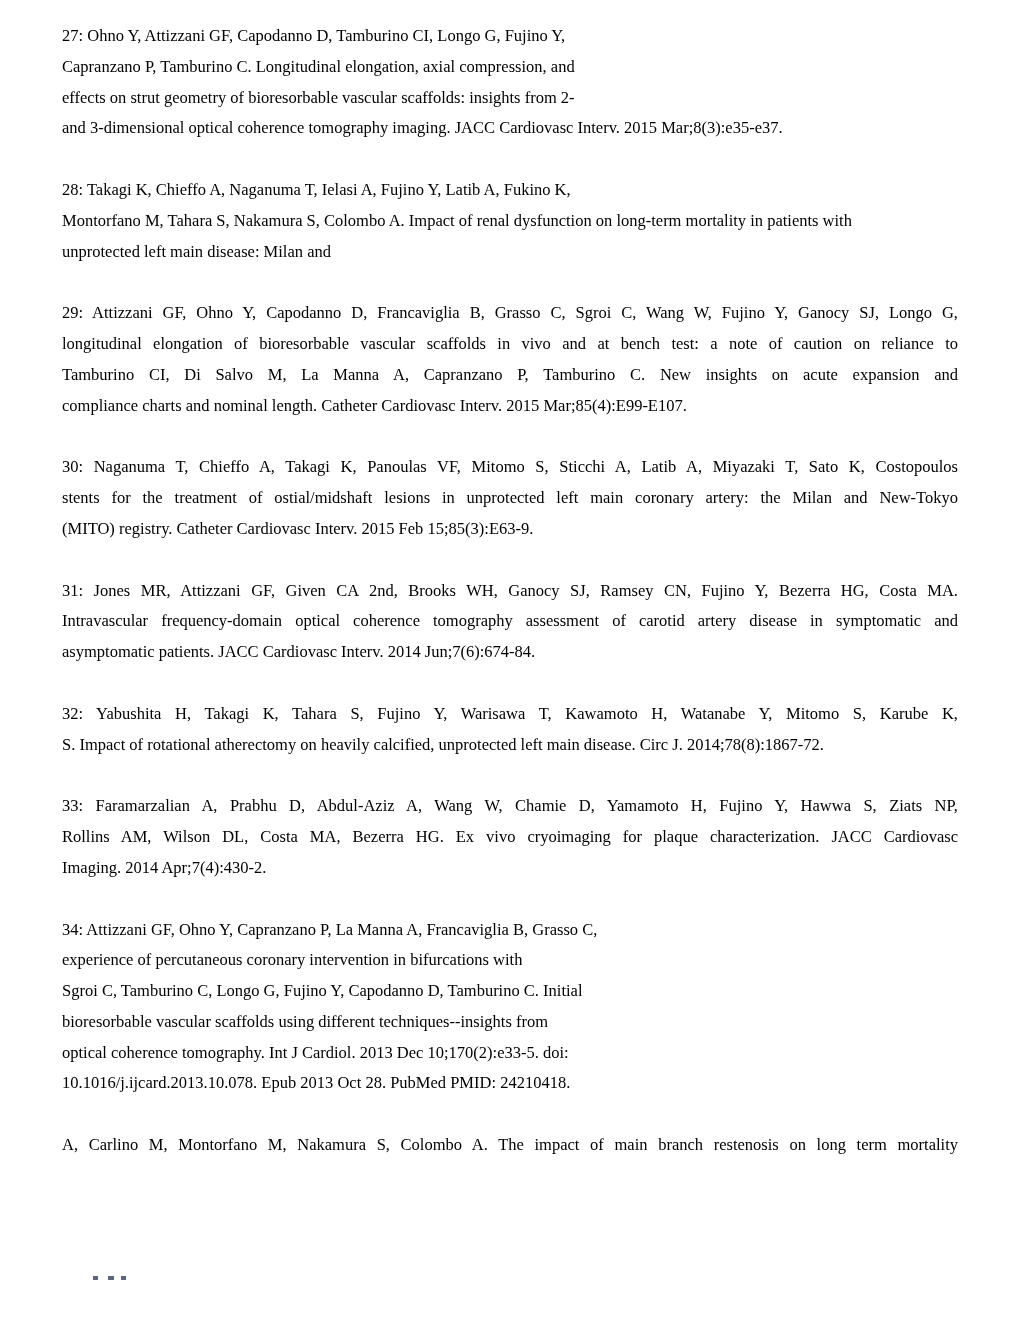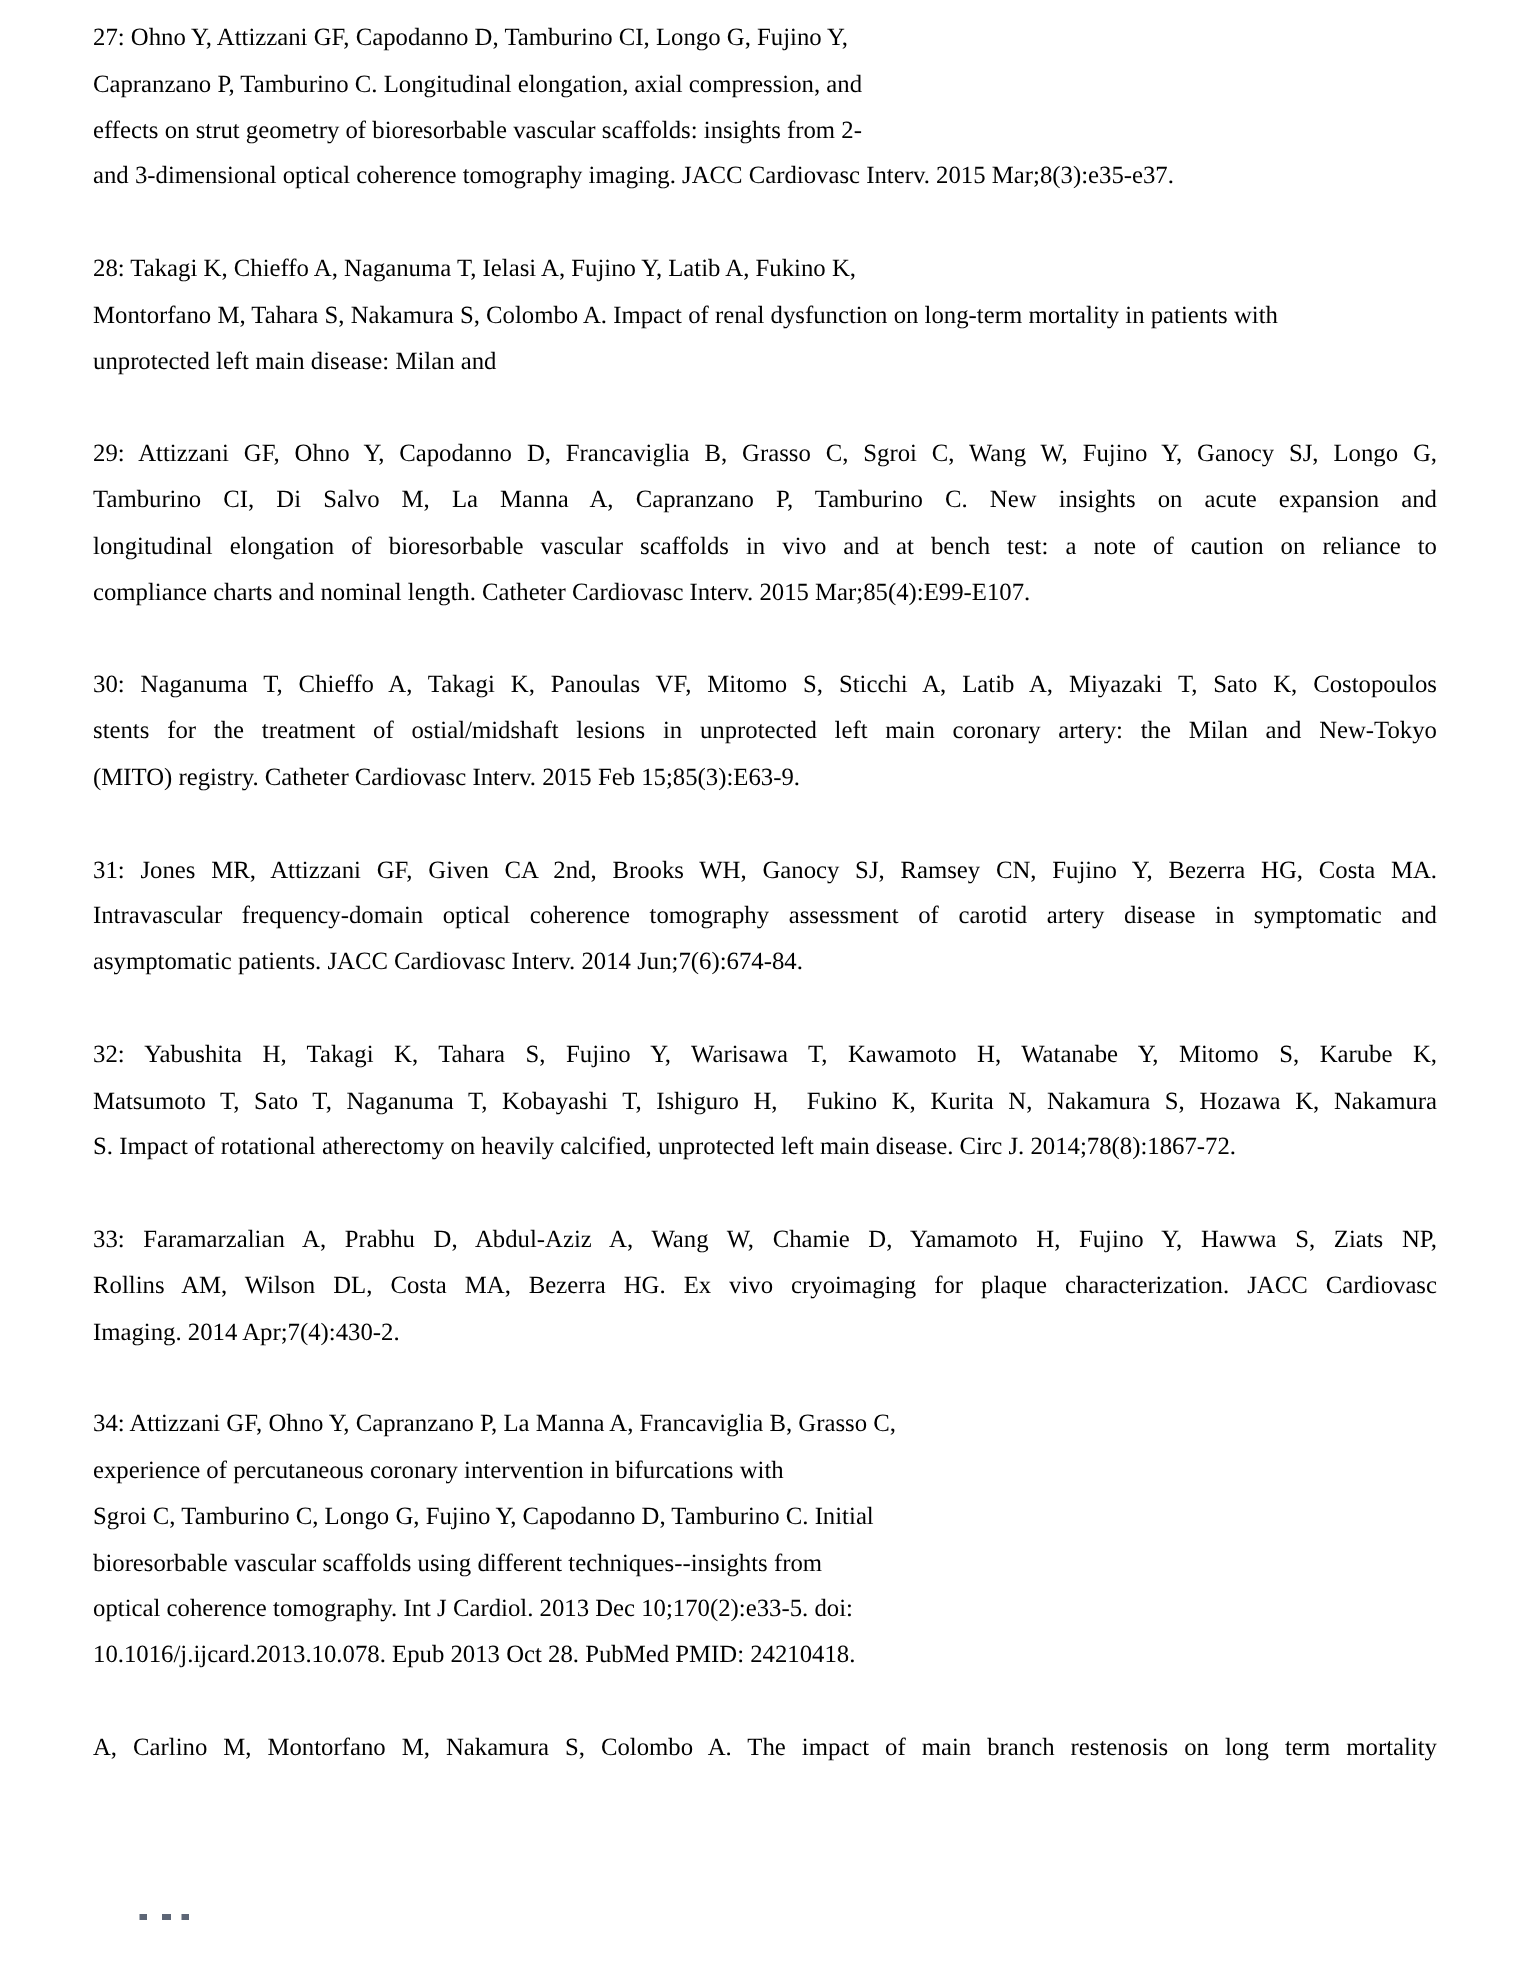--- a/index.html
+++ b/index.html
@@ -22,7 +22,7 @@
     width: 896px;
   }
   .ref {
-    margin: 4px 0 31px 0;
+    margin: 15px 0 31px 0;
     padding: 0;
   }
   .ref:last-child {

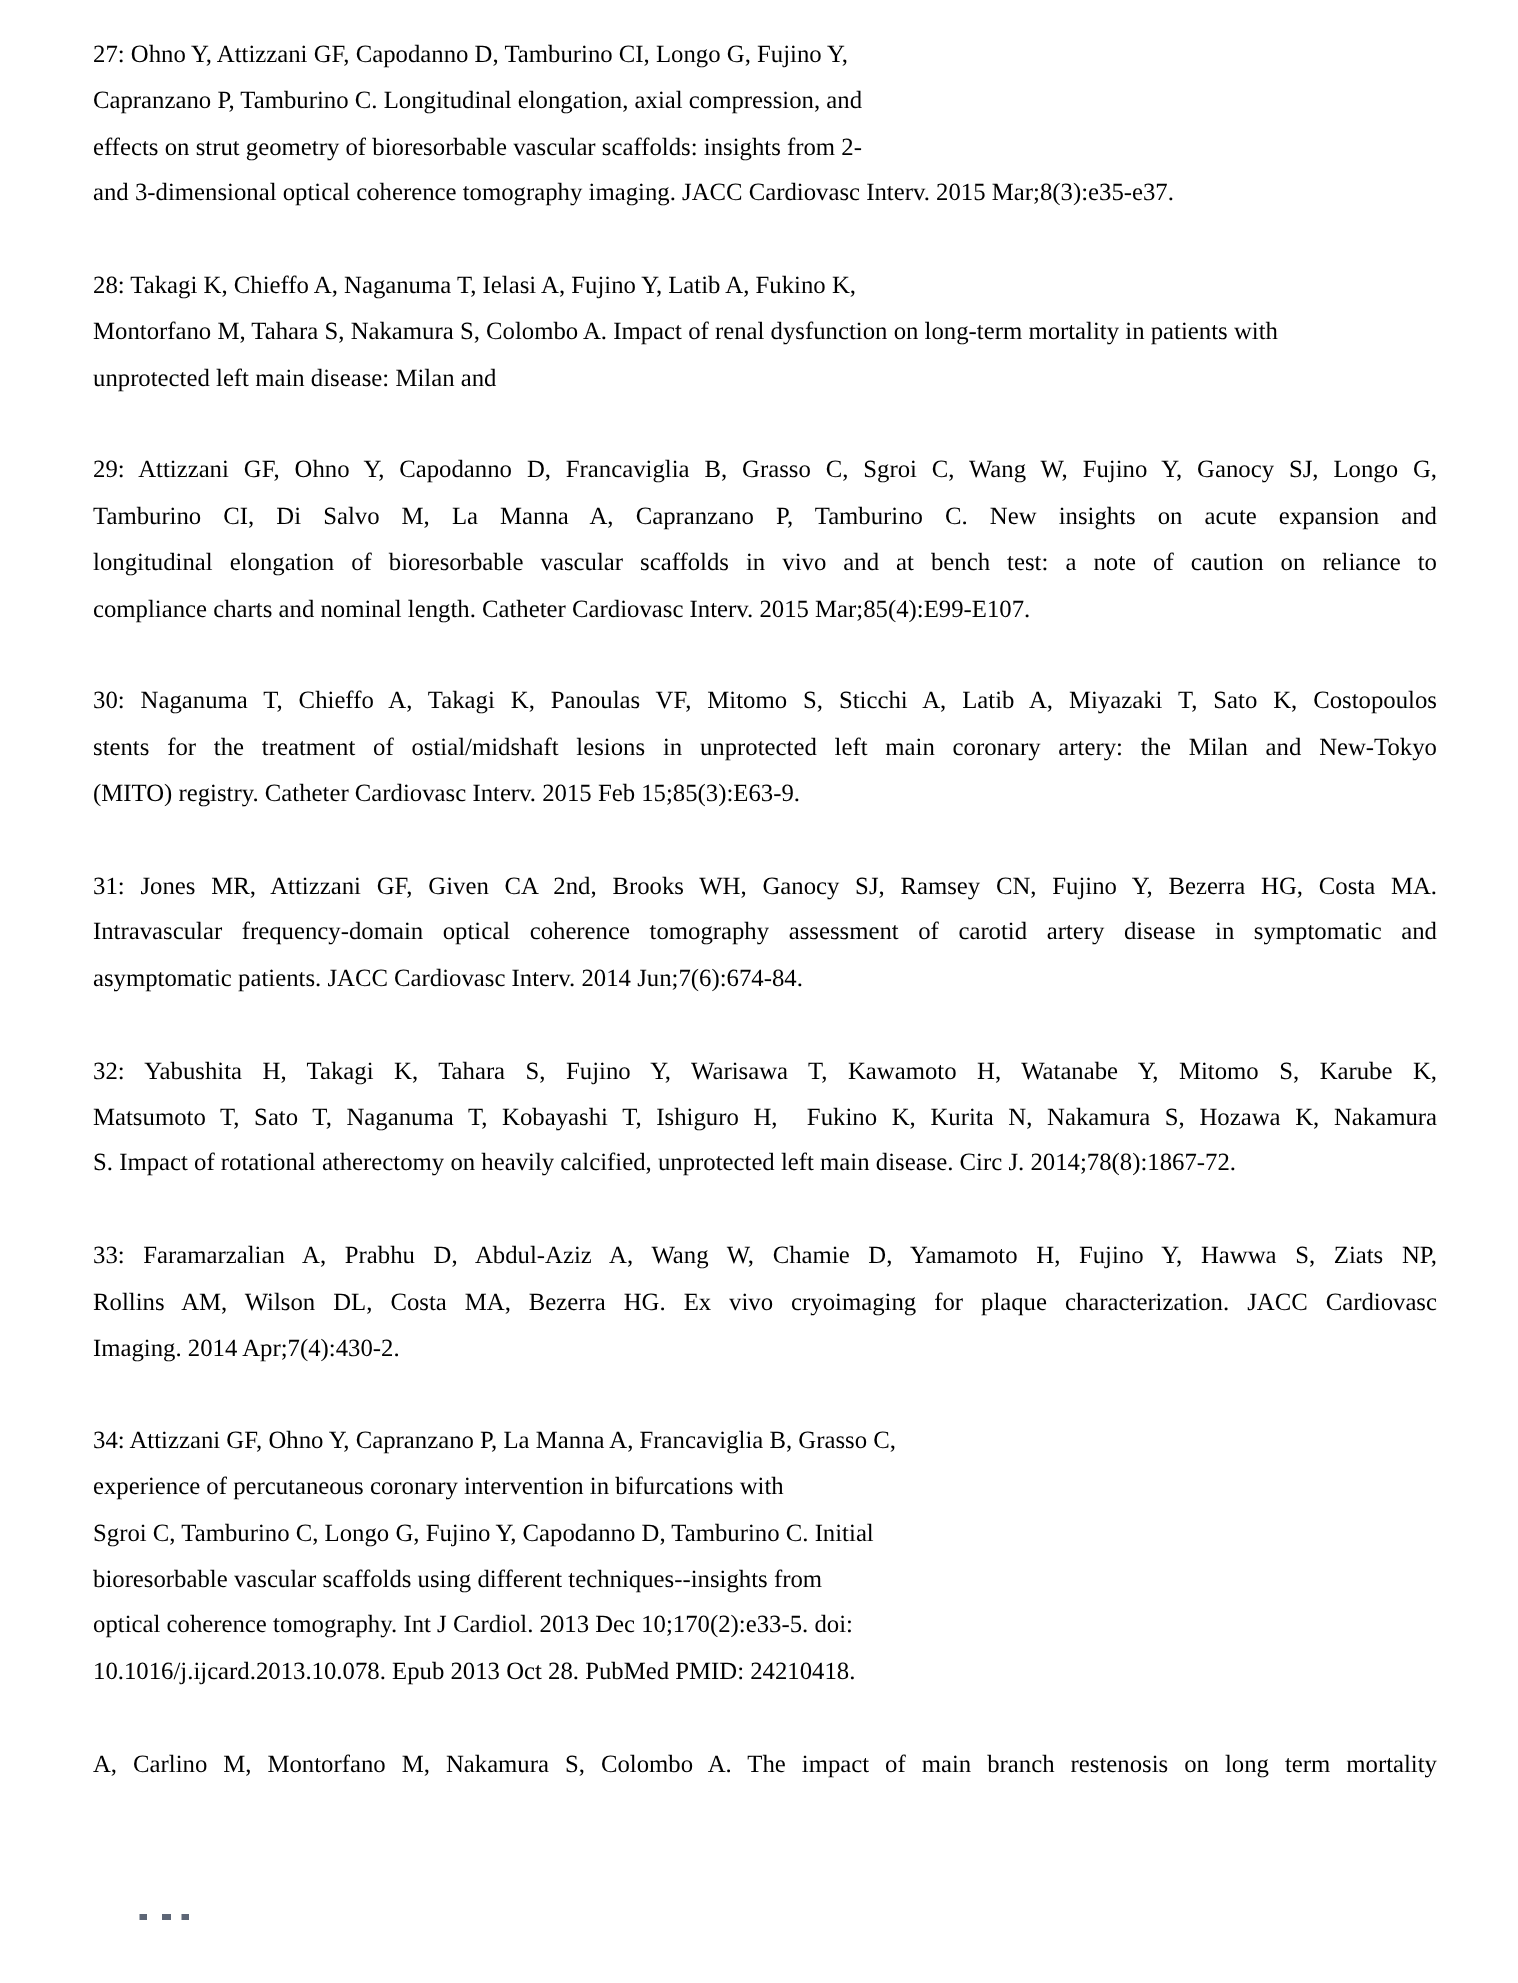--- a/index.html
+++ b/index.html
@@ -75,8 +75,8 @@
       </div>
       <div class="ref">
         <div class="line j">29: Attizzani GF, Ohno Y, Capodanno D, Francaviglia B, Grasso C, Sgroi C, Wang W, Fujino Y, Ganocy SJ, Longo G,</div>
+        <div class="line j">longitudinal elongation of bioresorbable vascular scaffolds in vivo and at bench test: a note of caution on reliance to</div>
         <div class="line j">Tamburino CI, Di Salvo M, La Manna A, Capranzano P, Tamburino C. New insights on acute expansion and</div>
-        <div class="line j">longitudinal elongation of bioresorbable vascular scaffolds in vivo and at bench test: a note of caution on reliance to</div>
         <div class="line">compliance charts and nominal length. Catheter Cardiovasc Interv. 2015 Mar;85(4):E99-E107.</div>
       </div>
       <div class="ref">

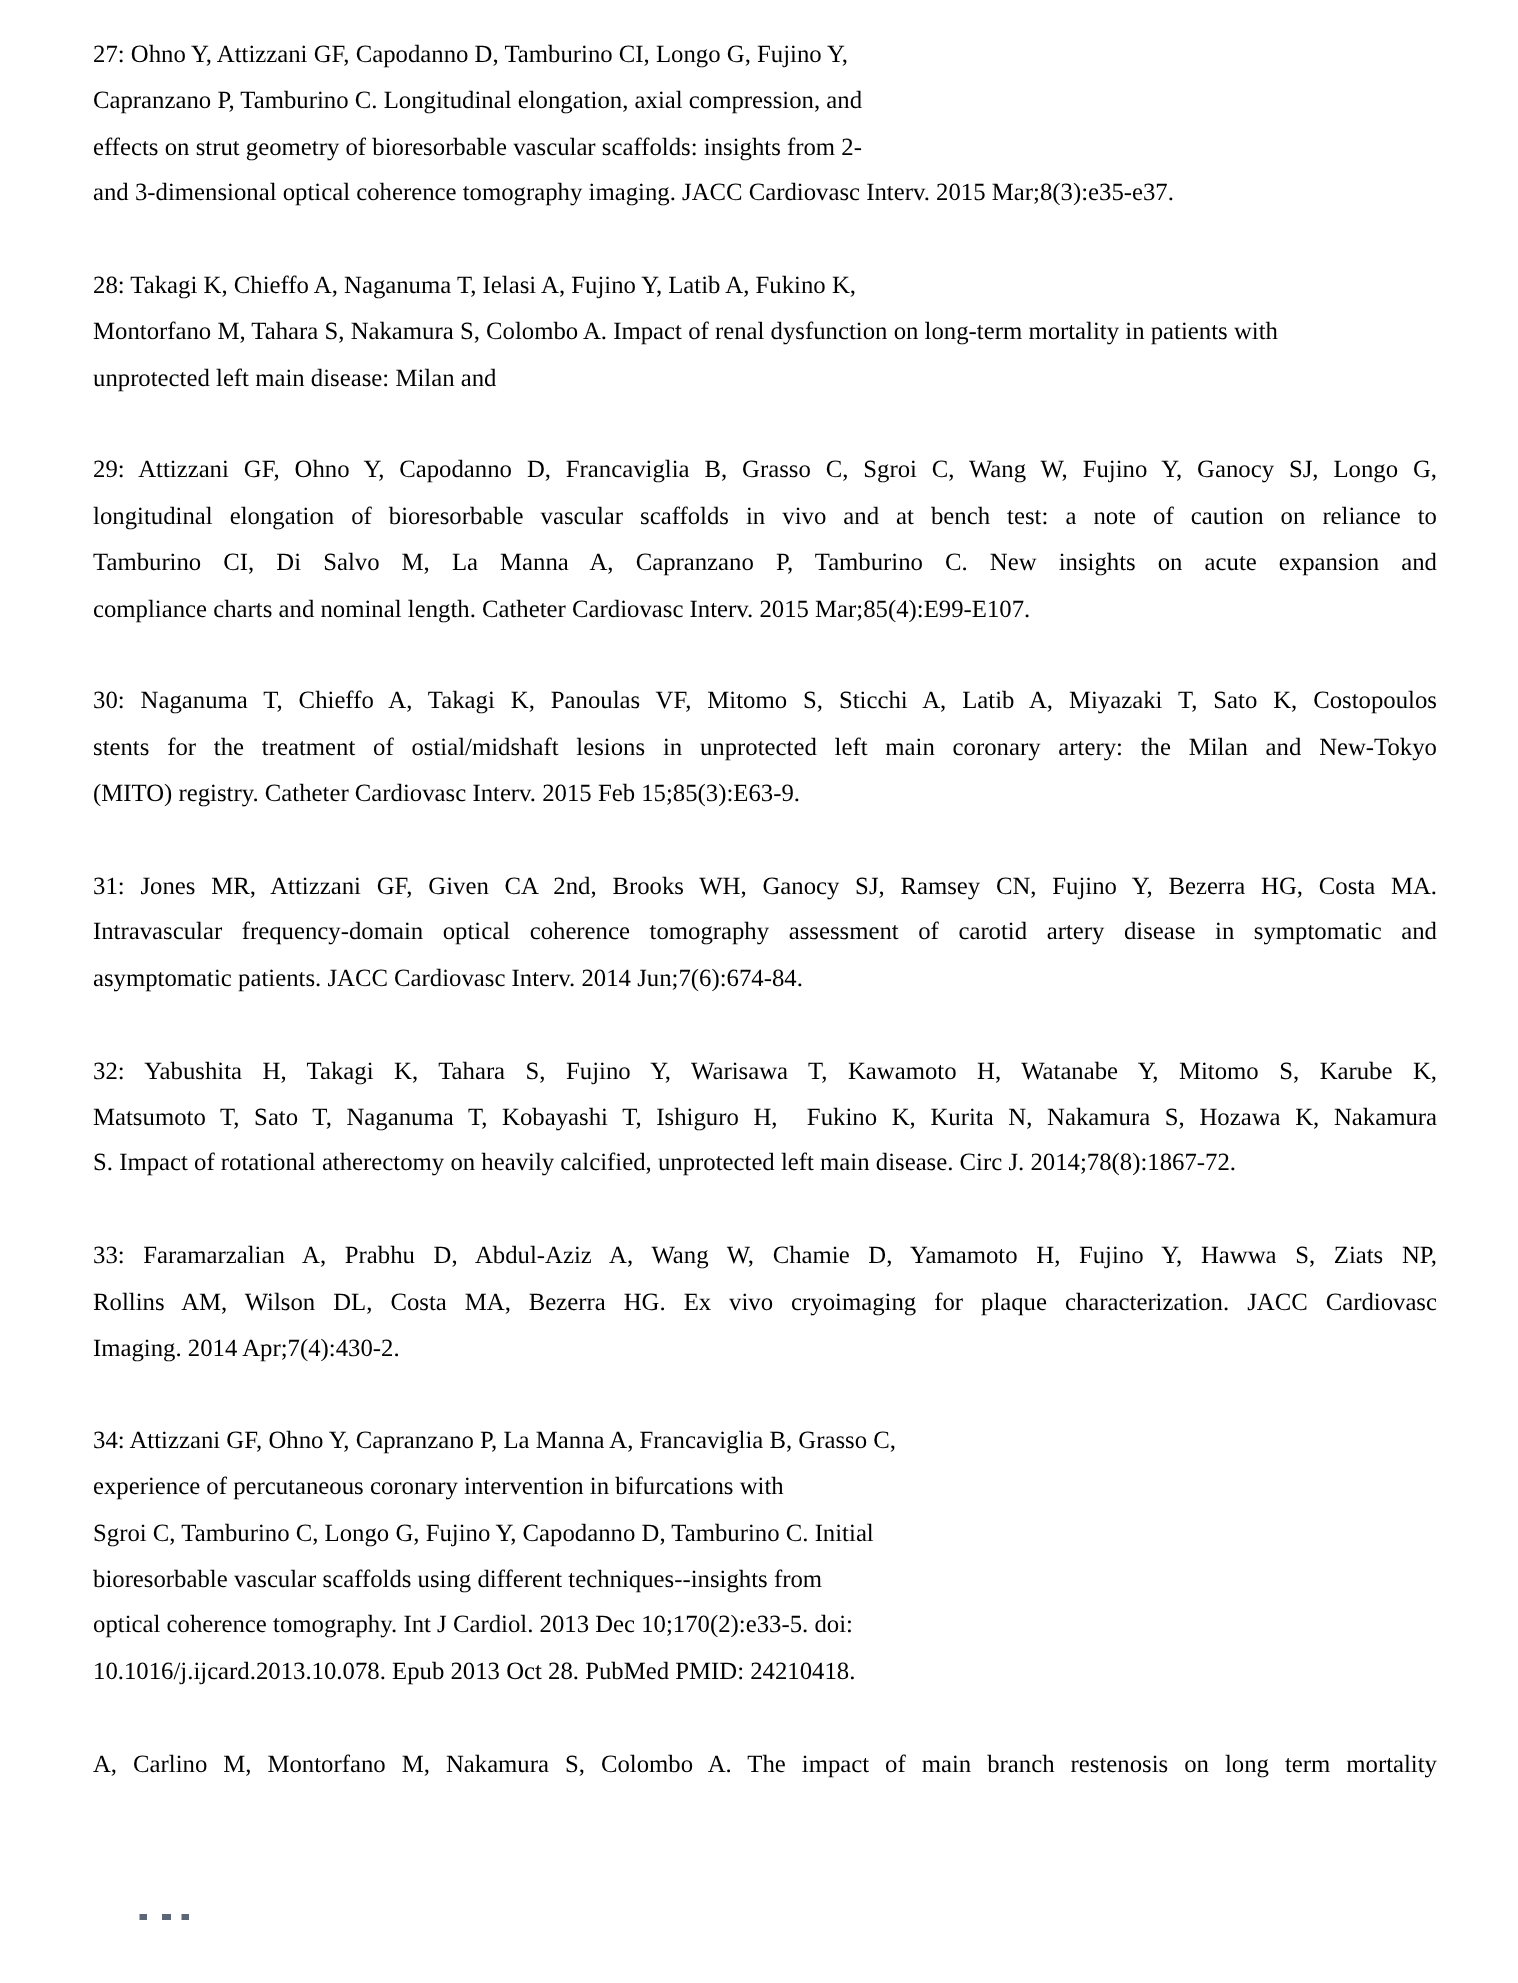--- a/index.html
+++ b/index.html
@@ -91,7 +91,6 @@
       </div>
       <div class="ref">
         <div class="line j">32: Yabushita H, Takagi K, Tahara S, Fujino Y, Warisawa T, Kawamoto H, Watanabe Y, Mitomo S, Karube K,</div>
-        <div class="line j">Matsumoto T, Sato T, Naganuma T, Kobayashi T, Ishiguro H, &nbsp;Fukino K, Kurita N, Nakamura S, Hozawa K, Nakamura</div>
         <div class="line">S. Impact of rotational atherectomy on heavily calcified, unprotected left main disease. Circ J. 2014;78(8):1867-72.</div>
       </div>
       <div class="ref">

